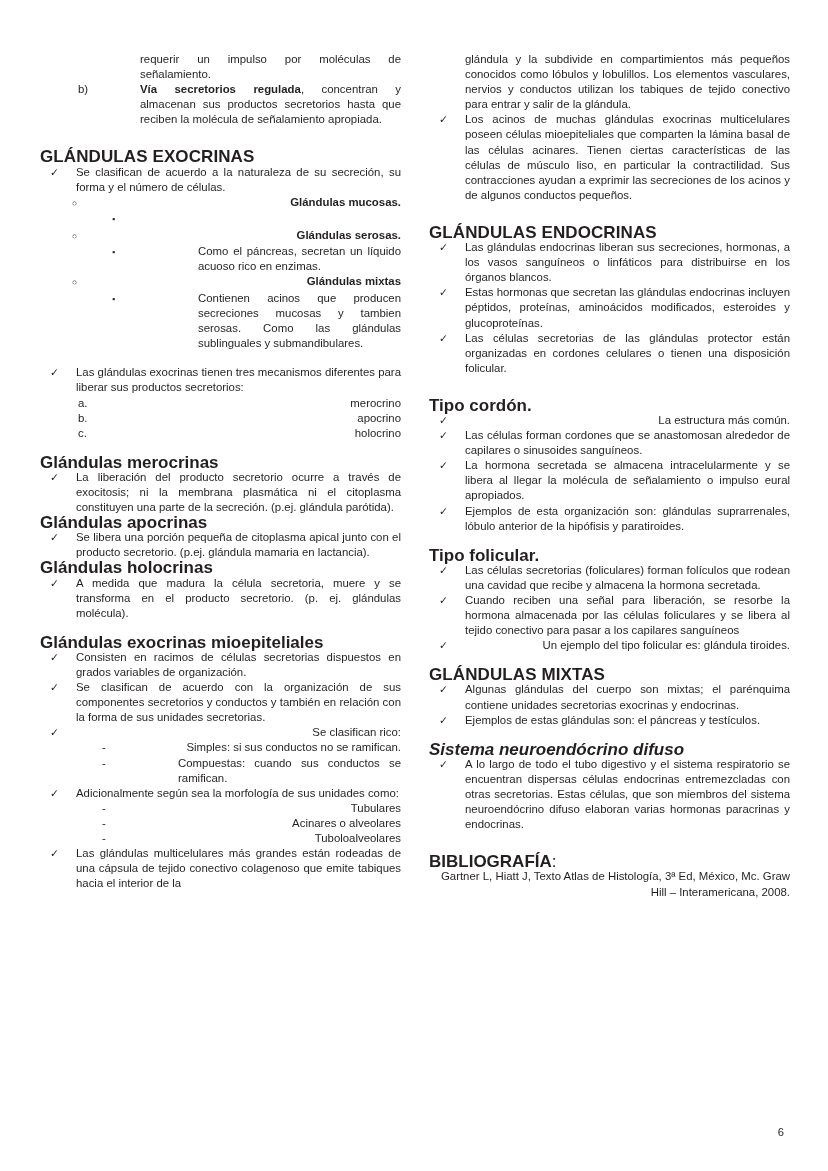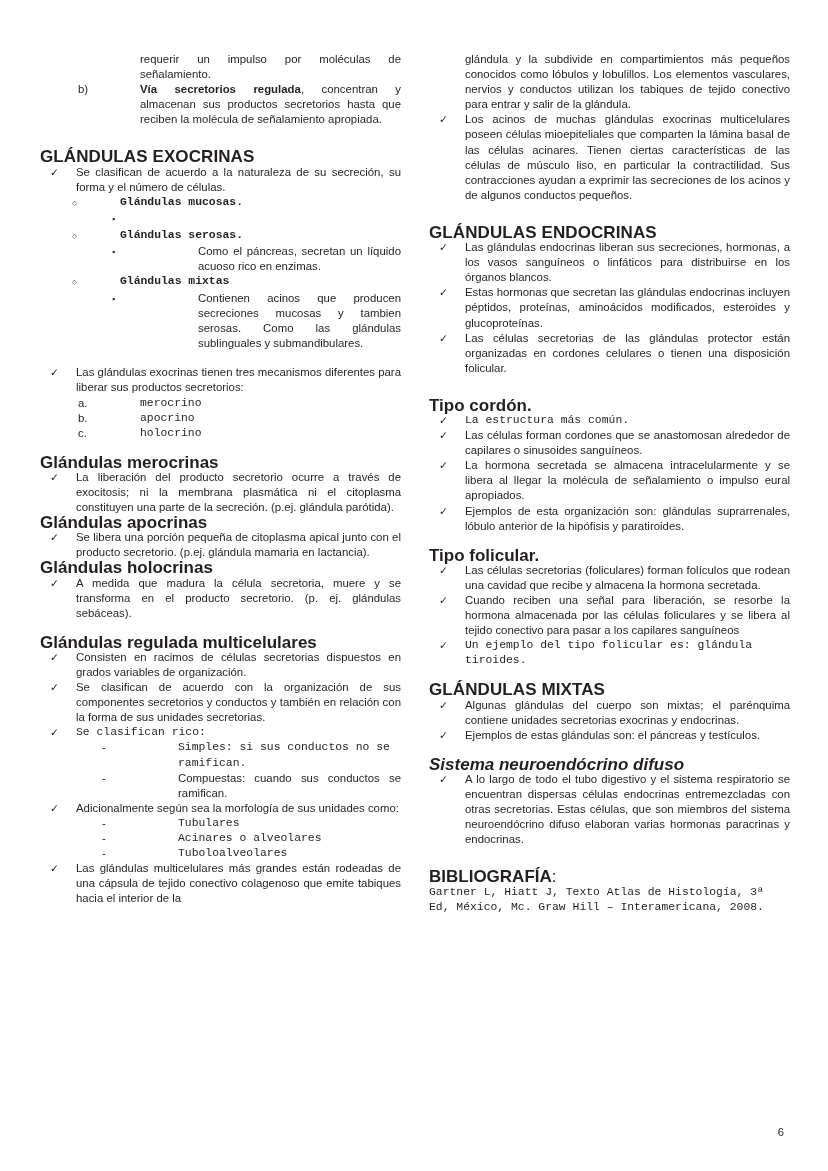--- a/index.html
+++ b/index.html
@@ -94,7 +94,7 @@
 
   .b { font-weight: bold; }
 
-  .nojust { text-align: left; font-family: Liberation Mono, monospace; }
+  .nojust { text-align: right; }
 
   .pagenum {
     position: absolute;

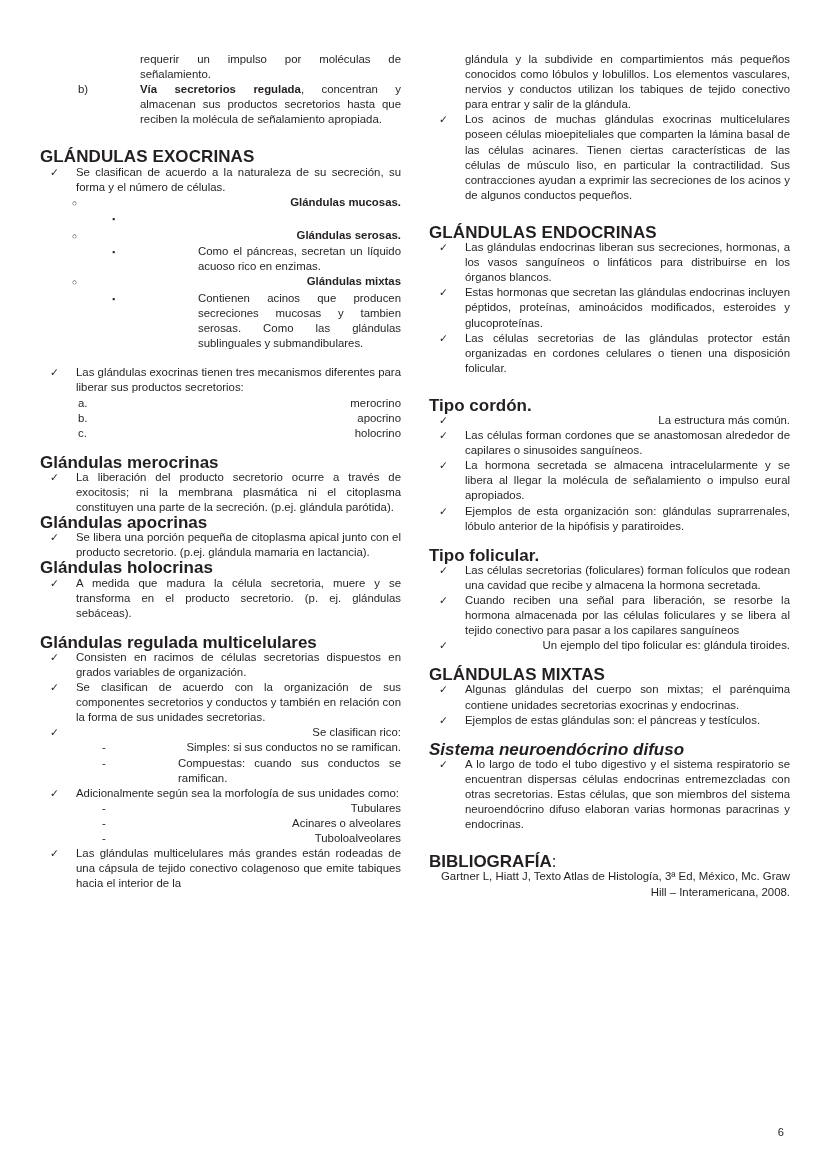--- a/index.html
+++ b/index.html
@@ -227,7 +227,7 @@
       <div class="row lv1">
         <div class="marker">✓</div>
         <div class="body">
-            <p class="para">A medida que madura la célula secretoria, muere y se transforma en el producto secretorio. (p. ej. glándulas sebáceas).</p>
+            <p class="para">A medida que madura la célula secretoria, muere y se transforma en el producto secretorio. (p. ej. glándulas molécula).</p>
           </div>
       </div>
 

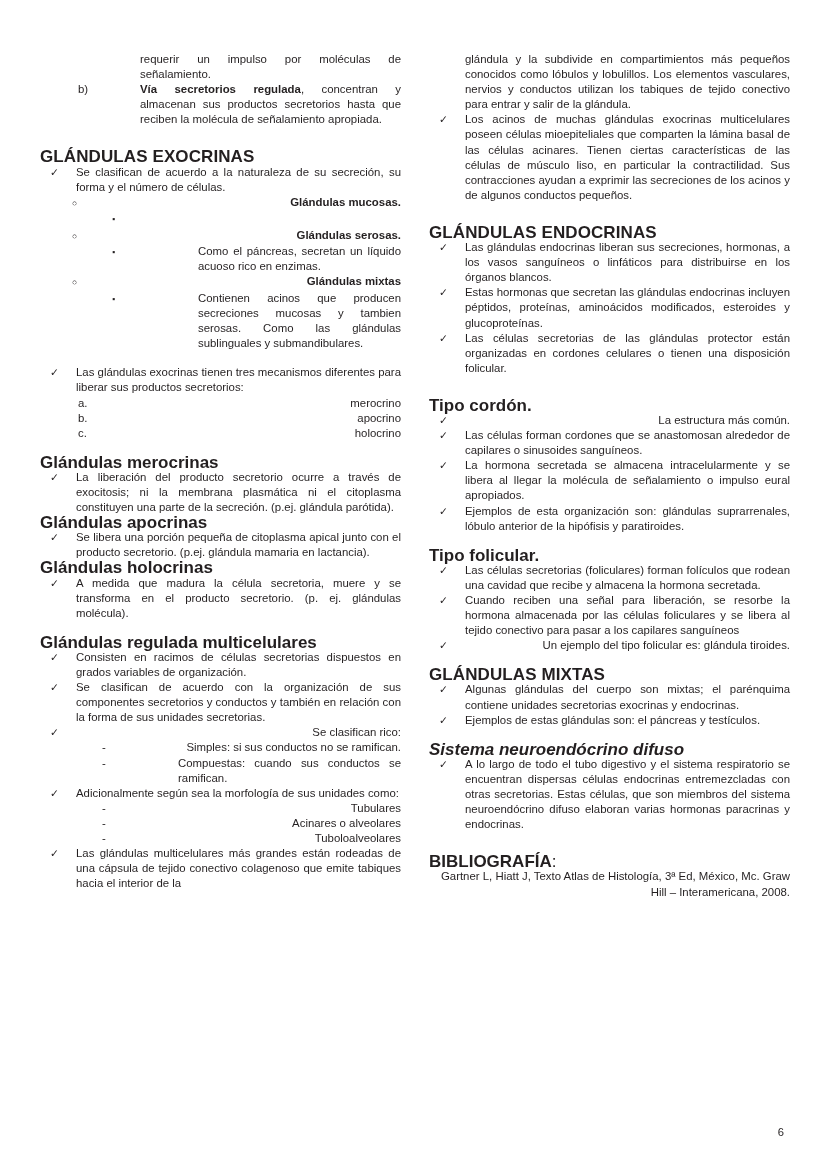--- a/index.html
+++ b/index.html
@@ -233,7 +233,7 @@
 
       <div class="spacer-md"></div>
 
-      <h3 class="heading">Glándulas regulada multicelulares</h3>
+      <h3 class="heading">Glándulas exocrinas mioepiteliales</h3>
 
       <div class="row lv1">
         <div class="marker">✓</div>

